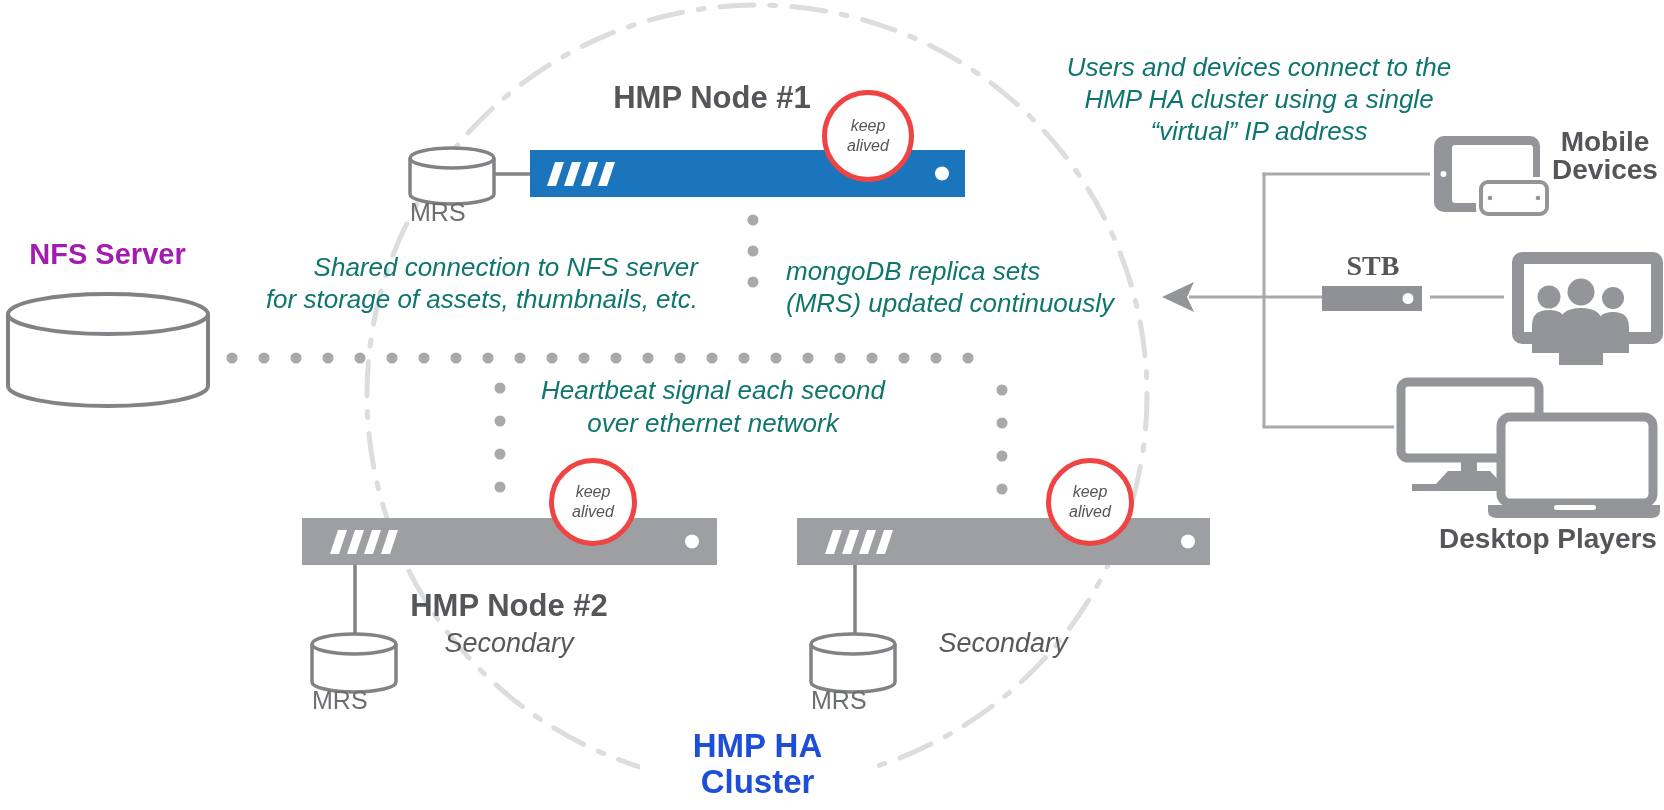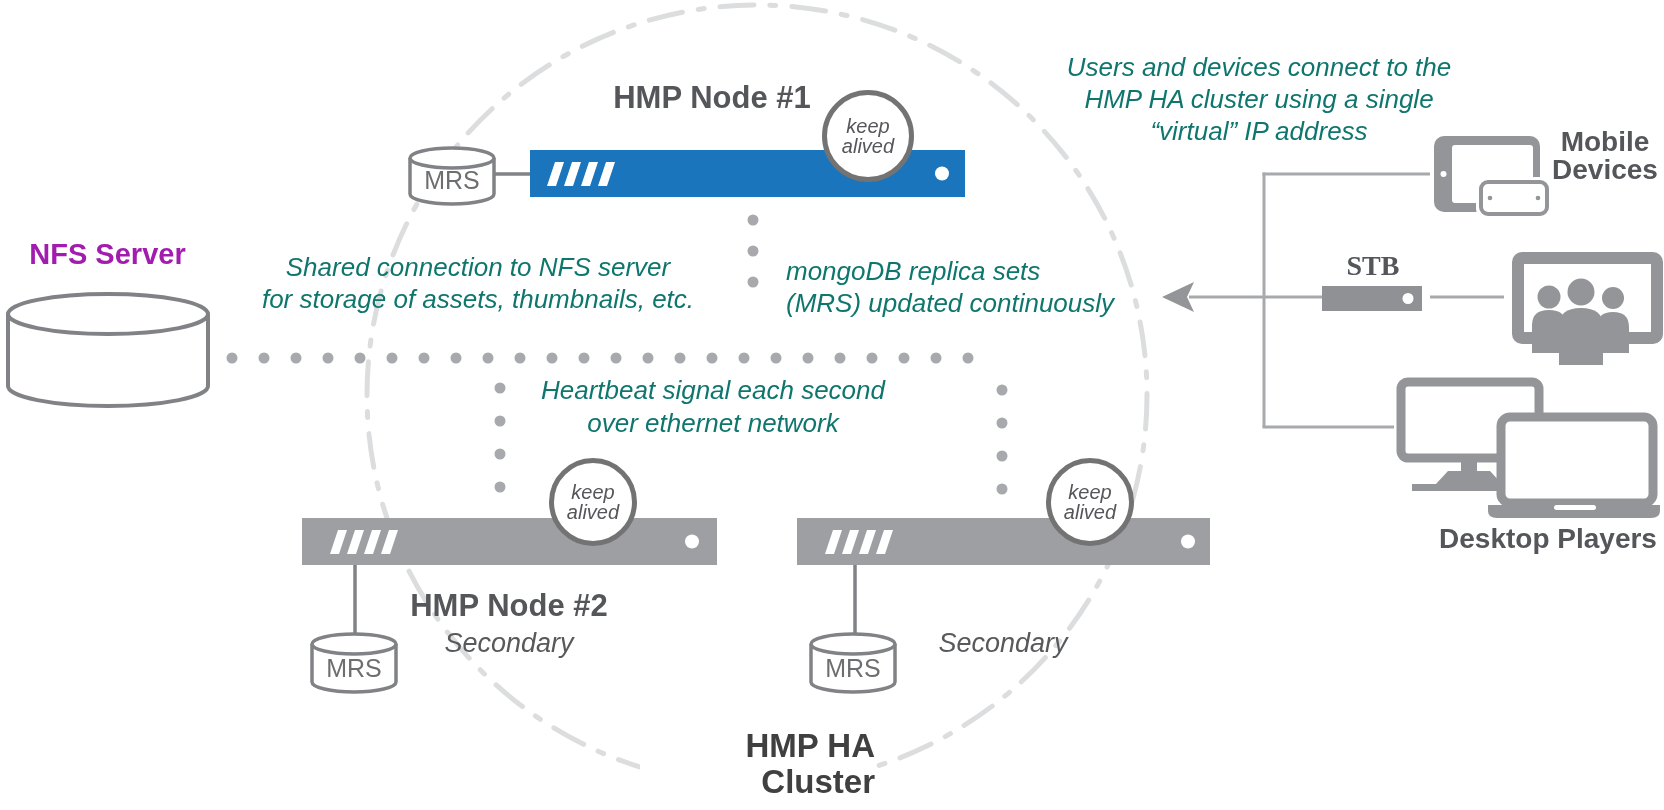--- a/index.html
+++ b/index.html
@@ -16,9 +16,9 @@
   .devlabel{font-weight:700;font-size:28px;line-height:28px;color:#54565a;text-align:center;}
   .keep{
     position:absolute;z-index:2;box-sizing:border-box;background:#fff;
-    border:5px solid #737373;border-radius:50%;
+    border:5px solid #ef4444;border-radius:50%;
     display:flex;align-items:center;justify-content:center;text-align:center;
-    font-style:italic;font-size:20px;line-height:20px;color:#55565a;
+    font-style:italic;font-size:16px;line-height:20px;color:#55565a;
   }
   .mrslabel{position:absolute;z-index:3;font-size:25px;color:#6d6e70;text-align:center;}
 </style>

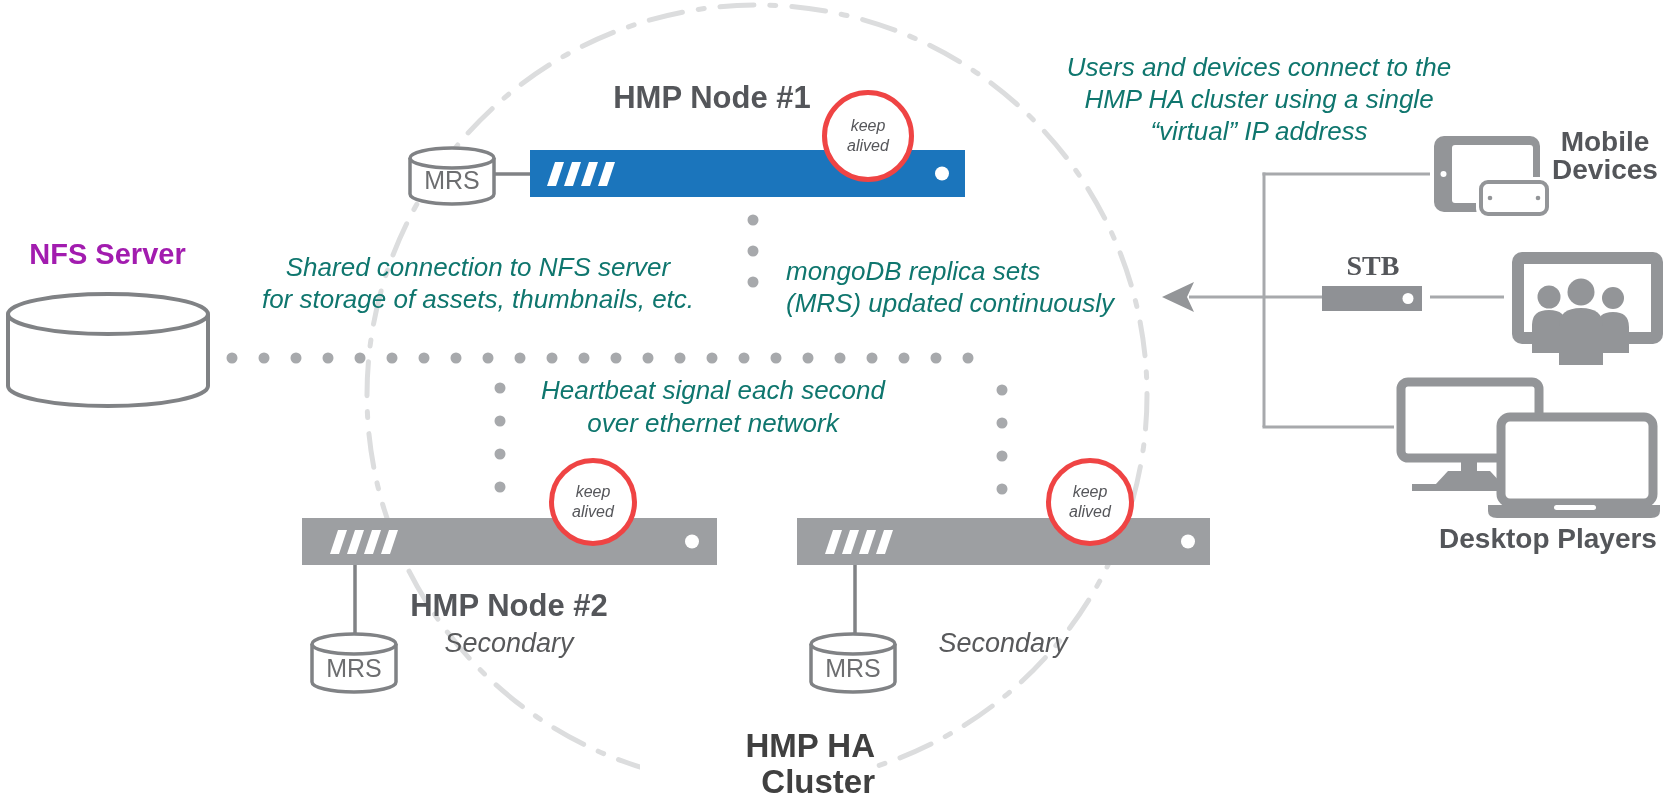--- a/index.html
+++ b/index.html
@@ -20,7 +20,7 @@
     display:flex;align-items:center;justify-content:center;text-align:center;
     font-style:italic;font-size:16px;line-height:20px;color:#55565a;
   }
-  .mrslabel{position:absolute;z-index:3;font-size:25px;color:#6d6e70;text-align:center;}
+  .mrslabel{position:absolute;z-index:3;font-size:25px;color:#6d6e70;text-align:left;margin-top:32px;}
 </style>
 </head>
 <body>

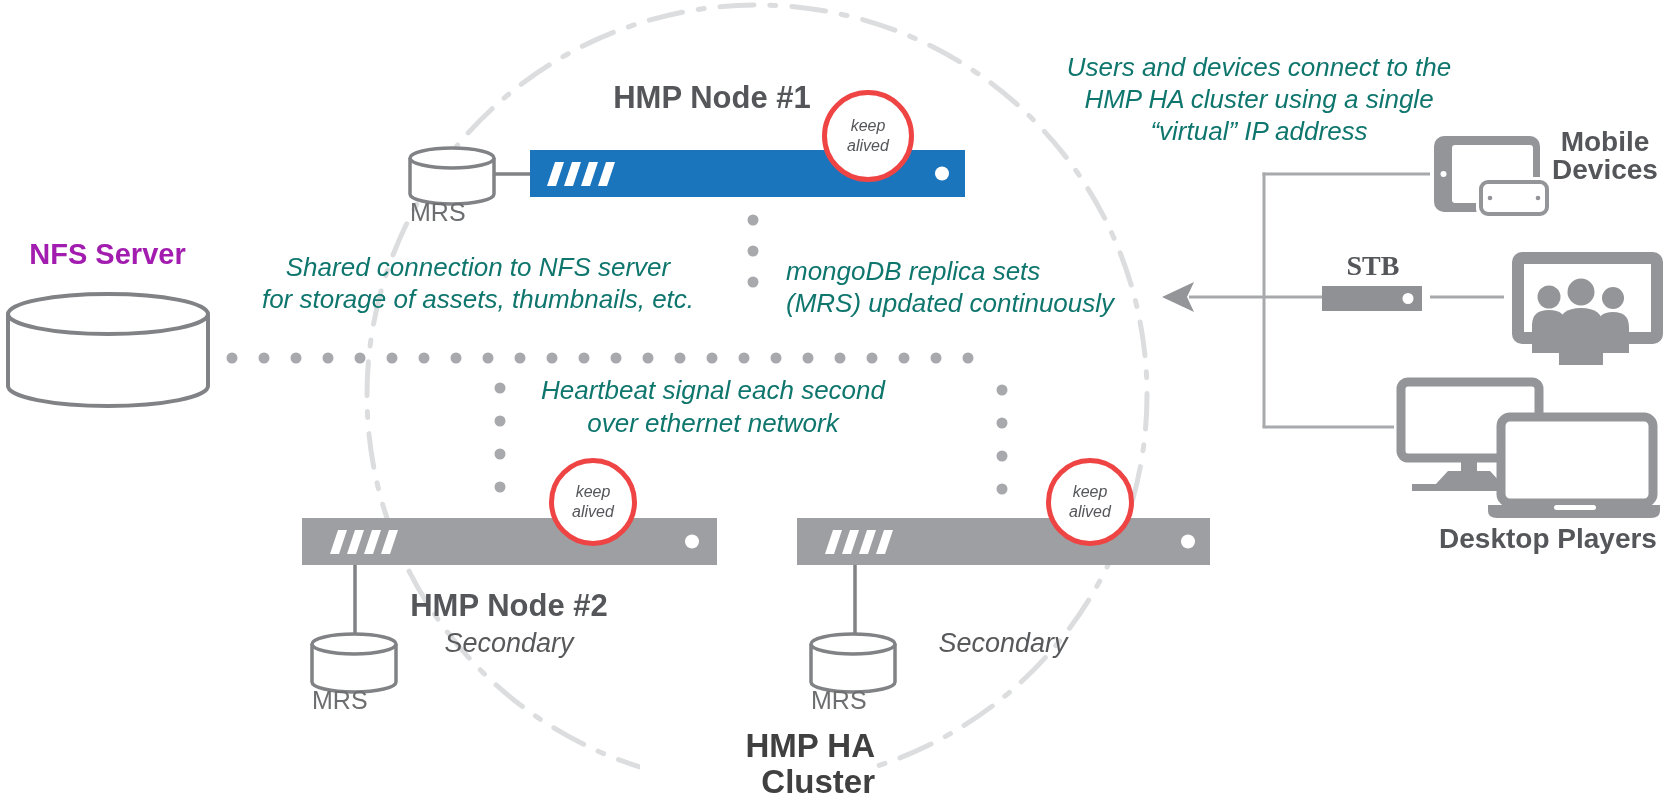--- a/index.html
+++ b/index.html
@@ -155,7 +155,7 @@
   <div class="txt note pre" style="left:1039px;top:51px;width:440px;text-align:center;">Users and devices connect to the
 HMP HA cluster using a single
 “virtual” IP address</div>
-  <div class="txt note pre" style="left:258px;top:251px;width:440px;text-align:center;font-style:italic;">Shared connection to NFS server
+  <div class="txt note pre" style="left:258px;top:251px;width:440px;text-align:right;font-style:italic;">Shared connection to NFS server
 for storage of assets, thumbnails, etc.</div>
   <div class="txt note pre" style="left:786px;top:255px;width:400px;text-align:left;">mongoDB replica sets
 (MRS) updated continuously</div>

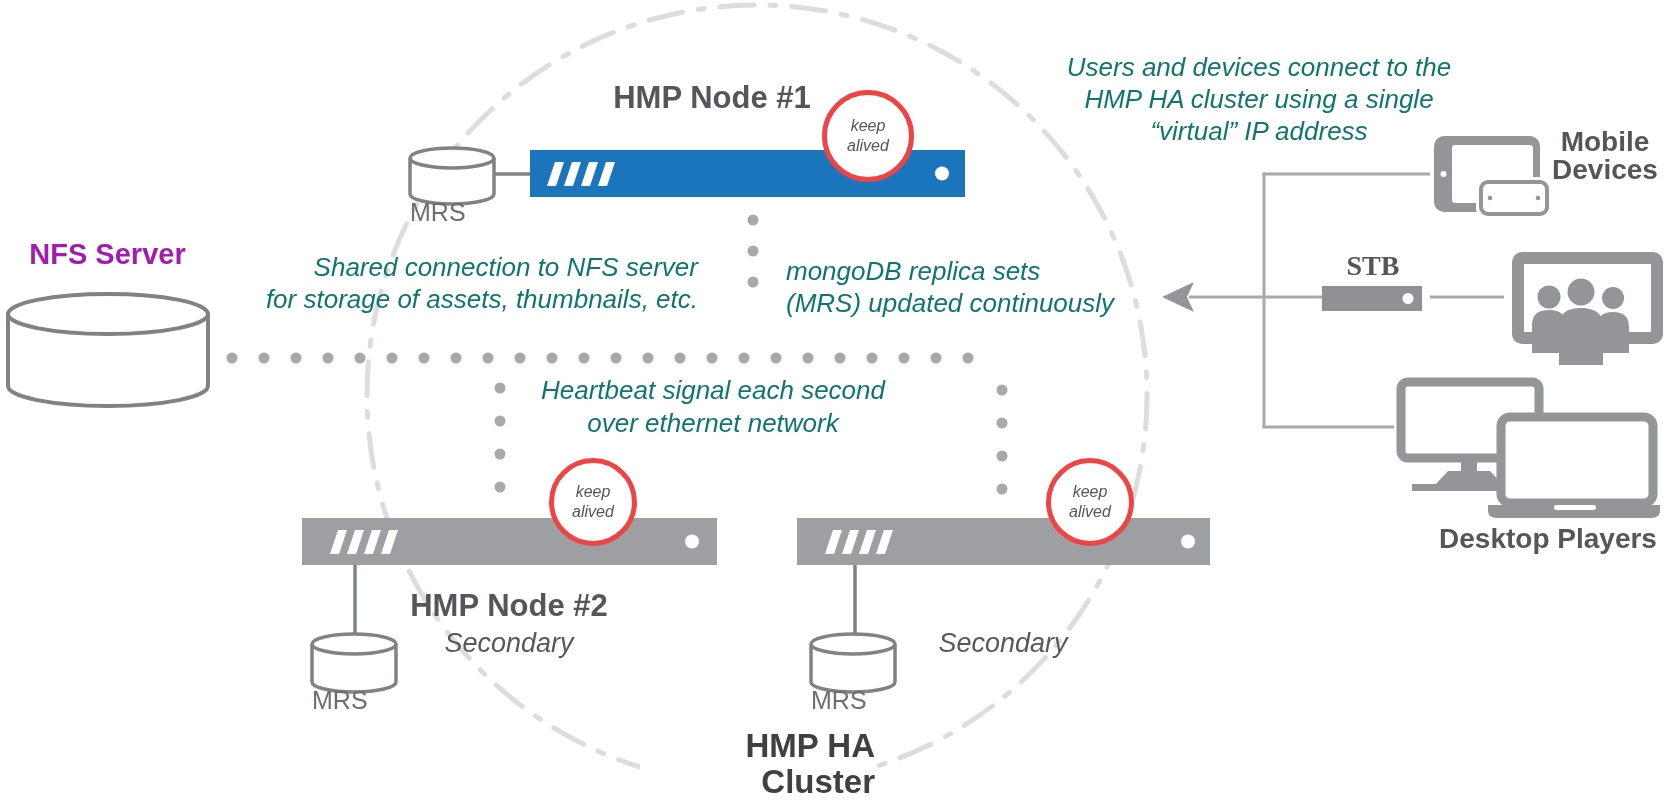--- a/index.html
+++ b/index.html
@@ -167,7 +167,7 @@
   <div class="txt devlabel" style="left:1330px;top:252px;width:86px;font-family:Liberation Serif, serif;">STB</div>
   <div class="txt devlabel" style="left:1398px;top:525px;width:300px;">Desktop Players</div>
 
-  <div class="txt pre" style="left:640px;top:728px;width:235px;background:#fff;font-weight:700;font-size:33px;line-height:36px;text-align:right;color:#404040;">HMP HA
+  <div class="txt pre" style="left:640px;top:728px;width:235px;background:#fff;font-weight:700;font-size:33px;line-height:36px;text-align:center;color:#1d4ed8;">HMP HA
 Cluster</div>
 
 </div>

